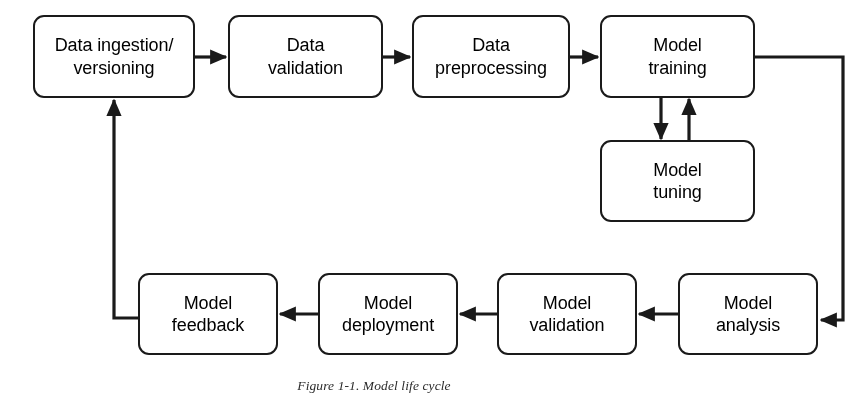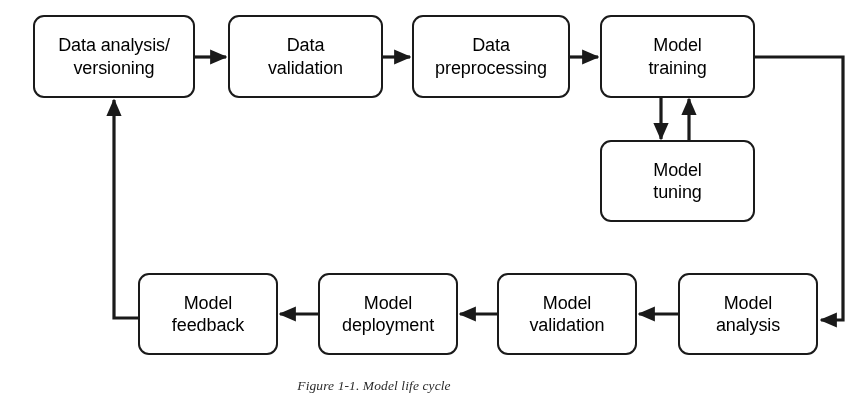--- a/index.html
+++ b/index.html
@@ -80,7 +80,7 @@
     <polyline points="138,318 114,318 114,100" fill="none" stroke="#1a1a1a" stroke-width="3.2" stroke-linejoin="miter" marker-end="url(#arrow-right)"></polyline>
   </svg>
 
-  <div class="node-box" style="left:33px; top:15px; width:162px; height:83px;">Data analysis/
+  <div class="node-box" style="left:33px; top:15px; width:162px; height:83px;">Data ingestion/
 versioning</div>
 
   <div class="node-box" style="left:228px; top:15px; width:155px; height:83px;">Data

